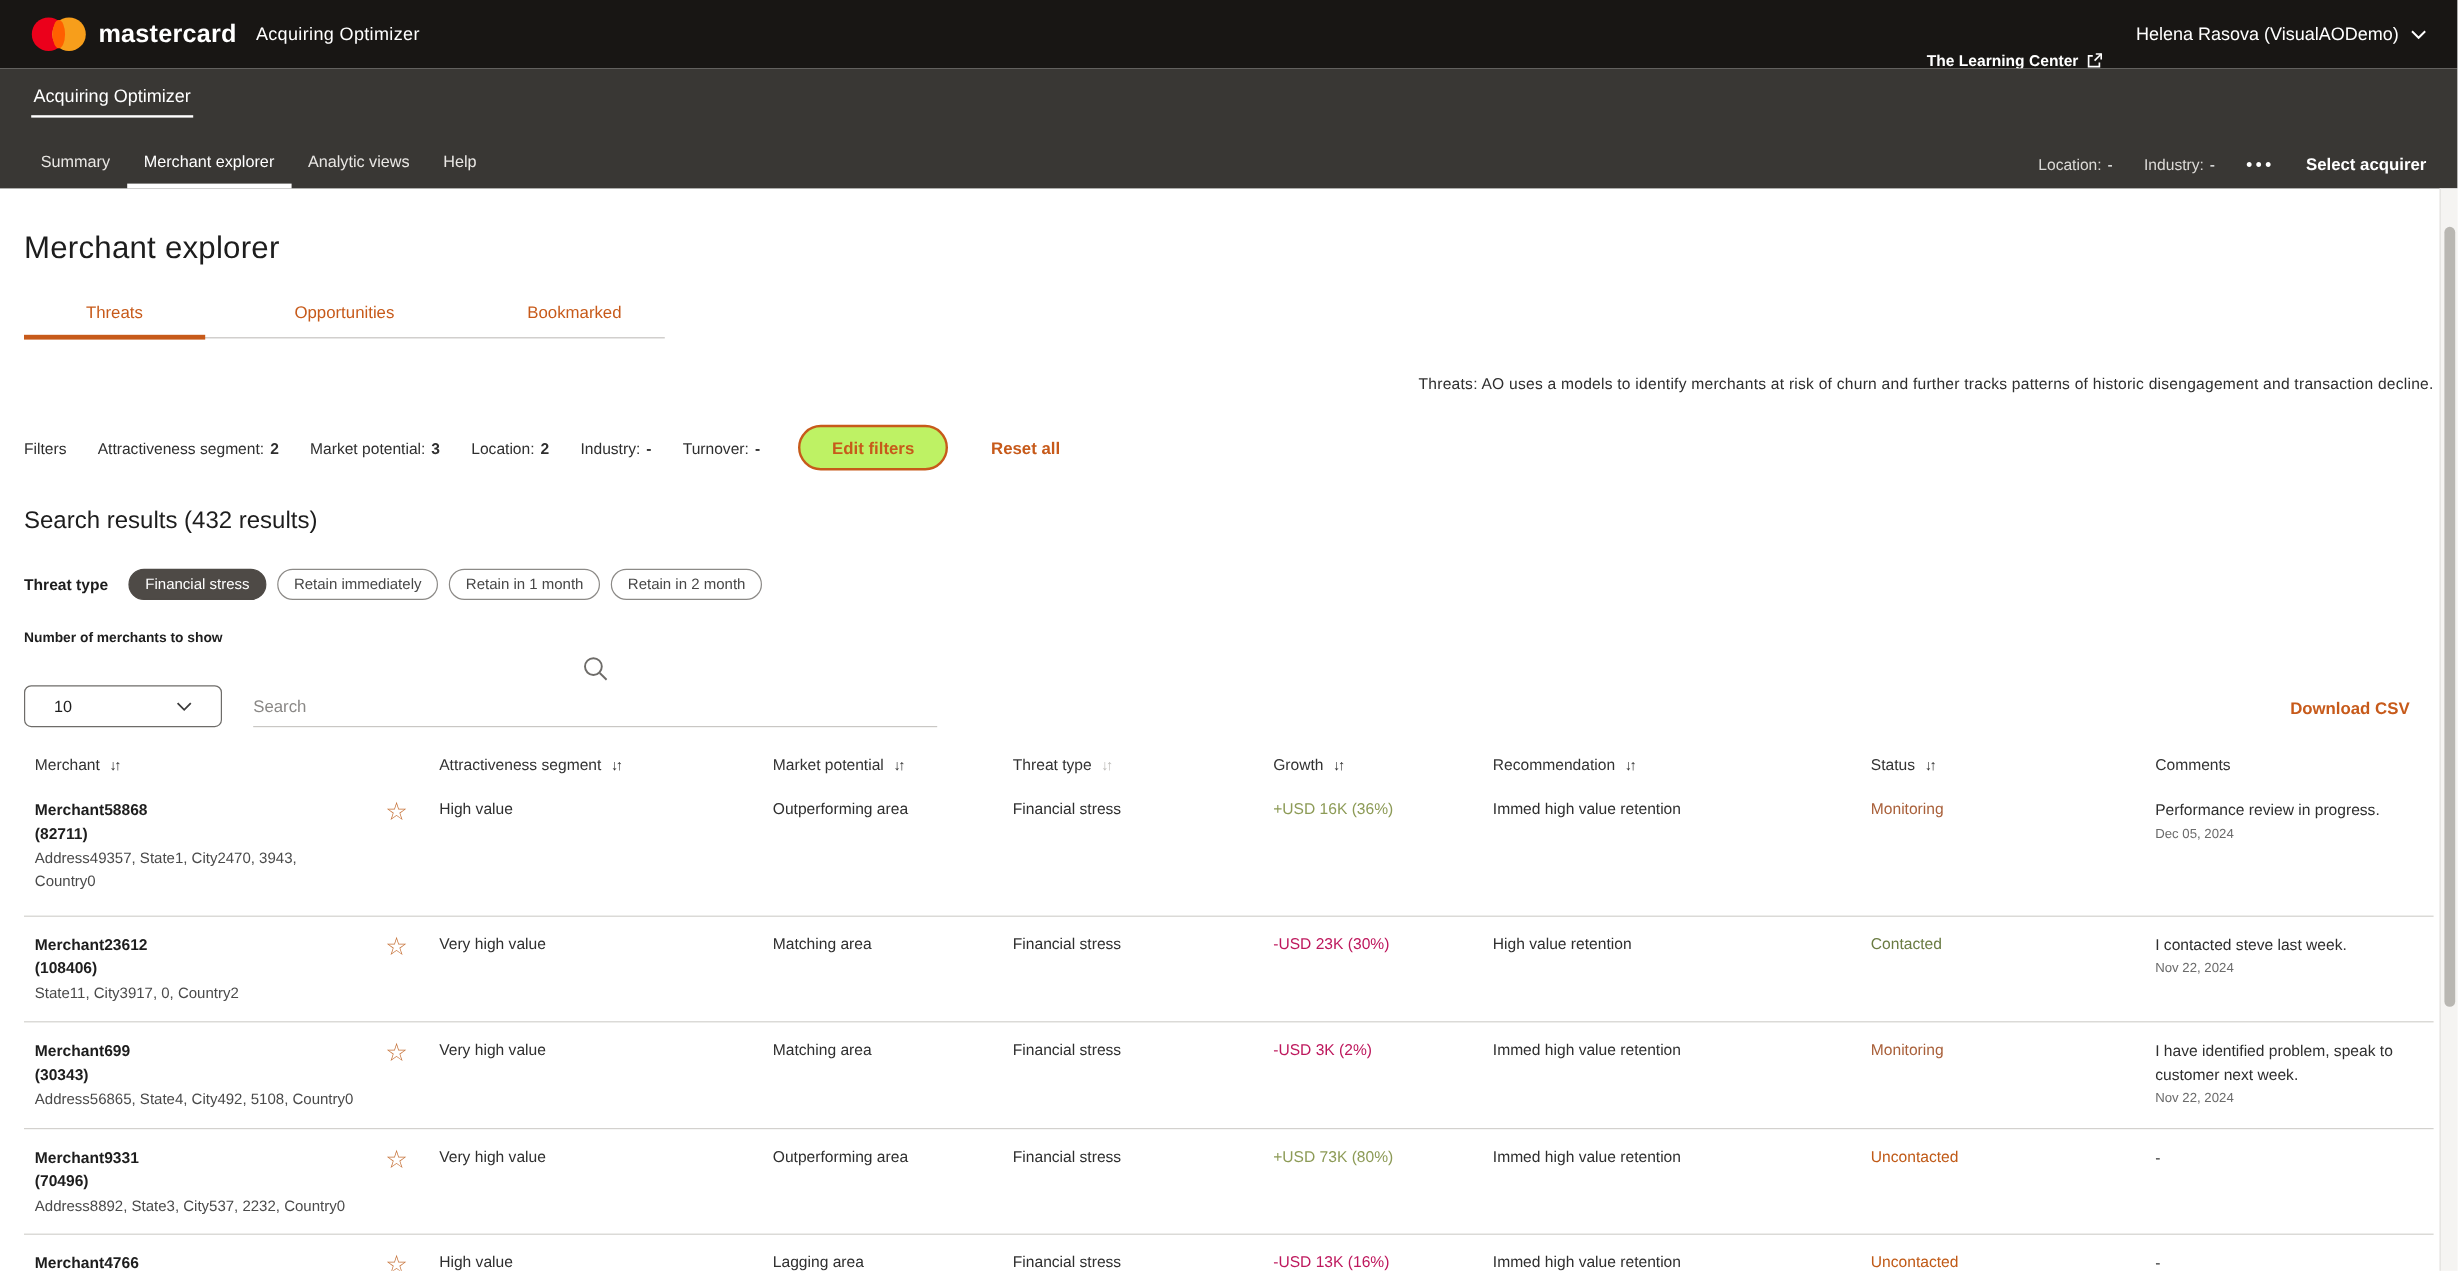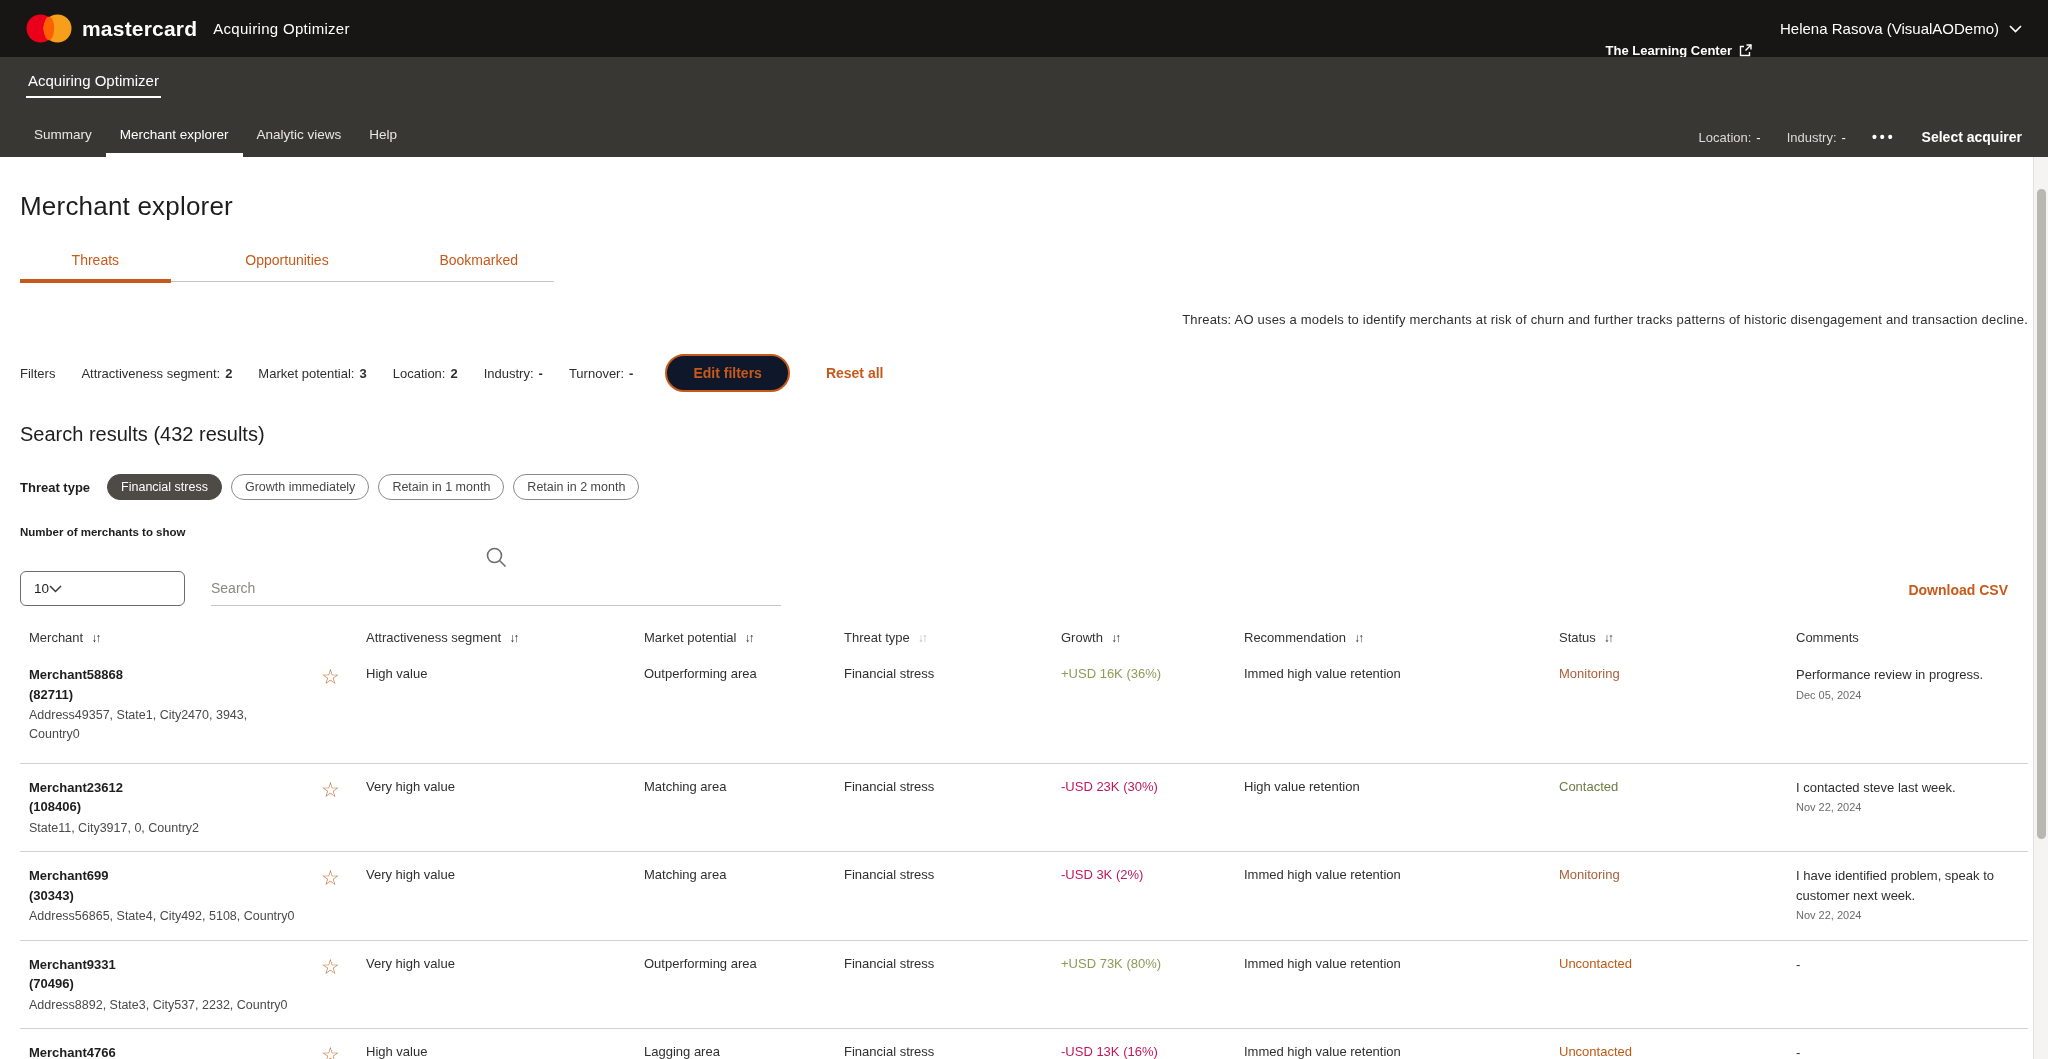--- a/index.html
+++ b/index.html
@@ -43,7 +43,7 @@
   .filters-label { font-size:13px; color:#2f2f2f; }
   .filter-item { font-size:13px; color:#2f2f2f; }
   .filter-item b { font-weight:700; margin-left:5px; }
-  .edit-filters-btn { border:2px solid #c75a1a; color:#c75a1a; background:#0f172a; font-size:14px; font-weight:700;
+  .edit-filters-btn { border:2px solid #c75a1a; color:#c75a1a; background:#bef264; font-size:14px; font-weight:700;
                       border-radius:22px; padding:9px 26px; cursor:pointer; font-family:inherit; margin-left:6px; }
   .reset-all { color:#c75a1a; font-size:14px; font-weight:700; cursor:pointer; margin-left:10px; }
 

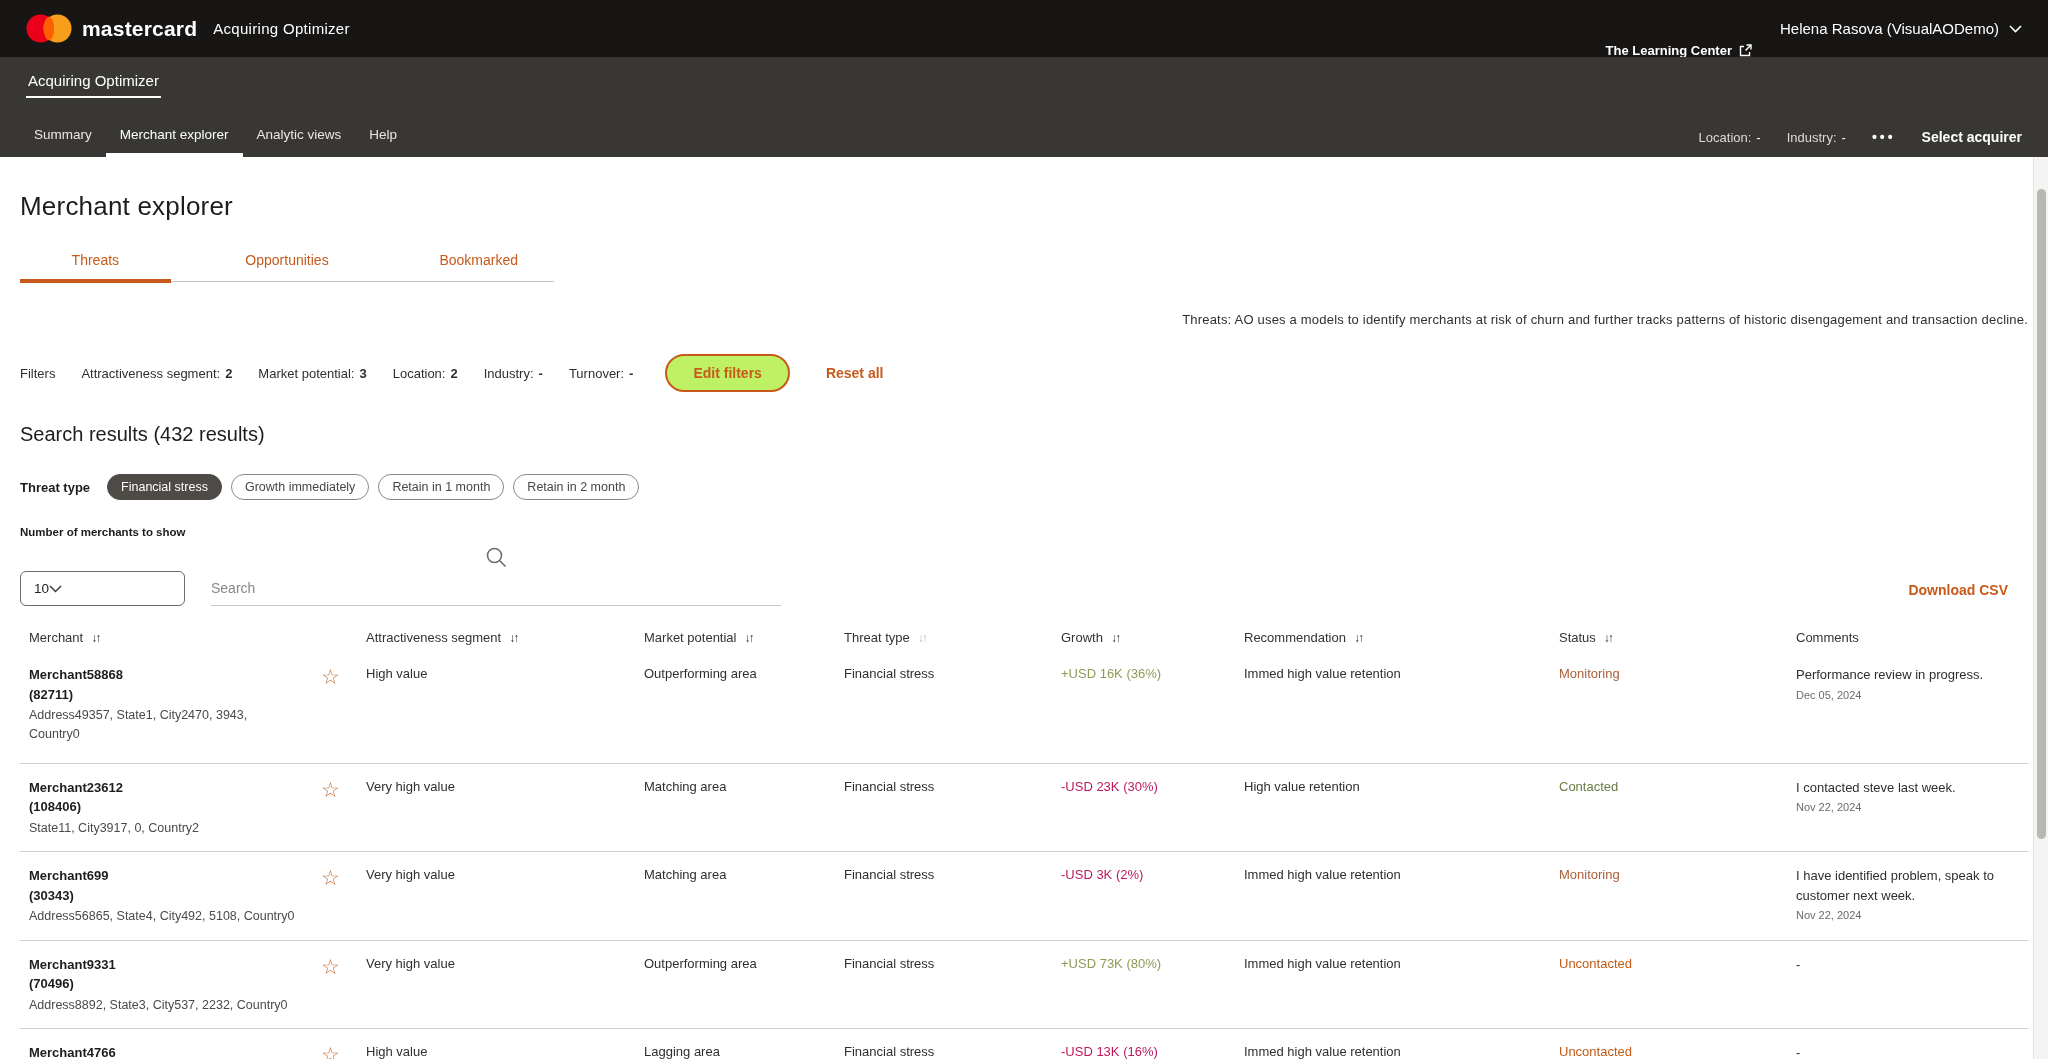--- a/index.html
+++ b/index.html
@@ -182,7 +182,7 @@
   <div class="chips-row">
     <span class="threat-type-label">Threat type</span>
     <span class="chip selected">Financial stress</span>
-    <span class="chip">Growth immediately</span>
+    <span class="chip">Retain immediately</span>
     <span class="chip">Retain in 1 month</span>
     <span class="chip">Retain in 2 month</span>
   </div>

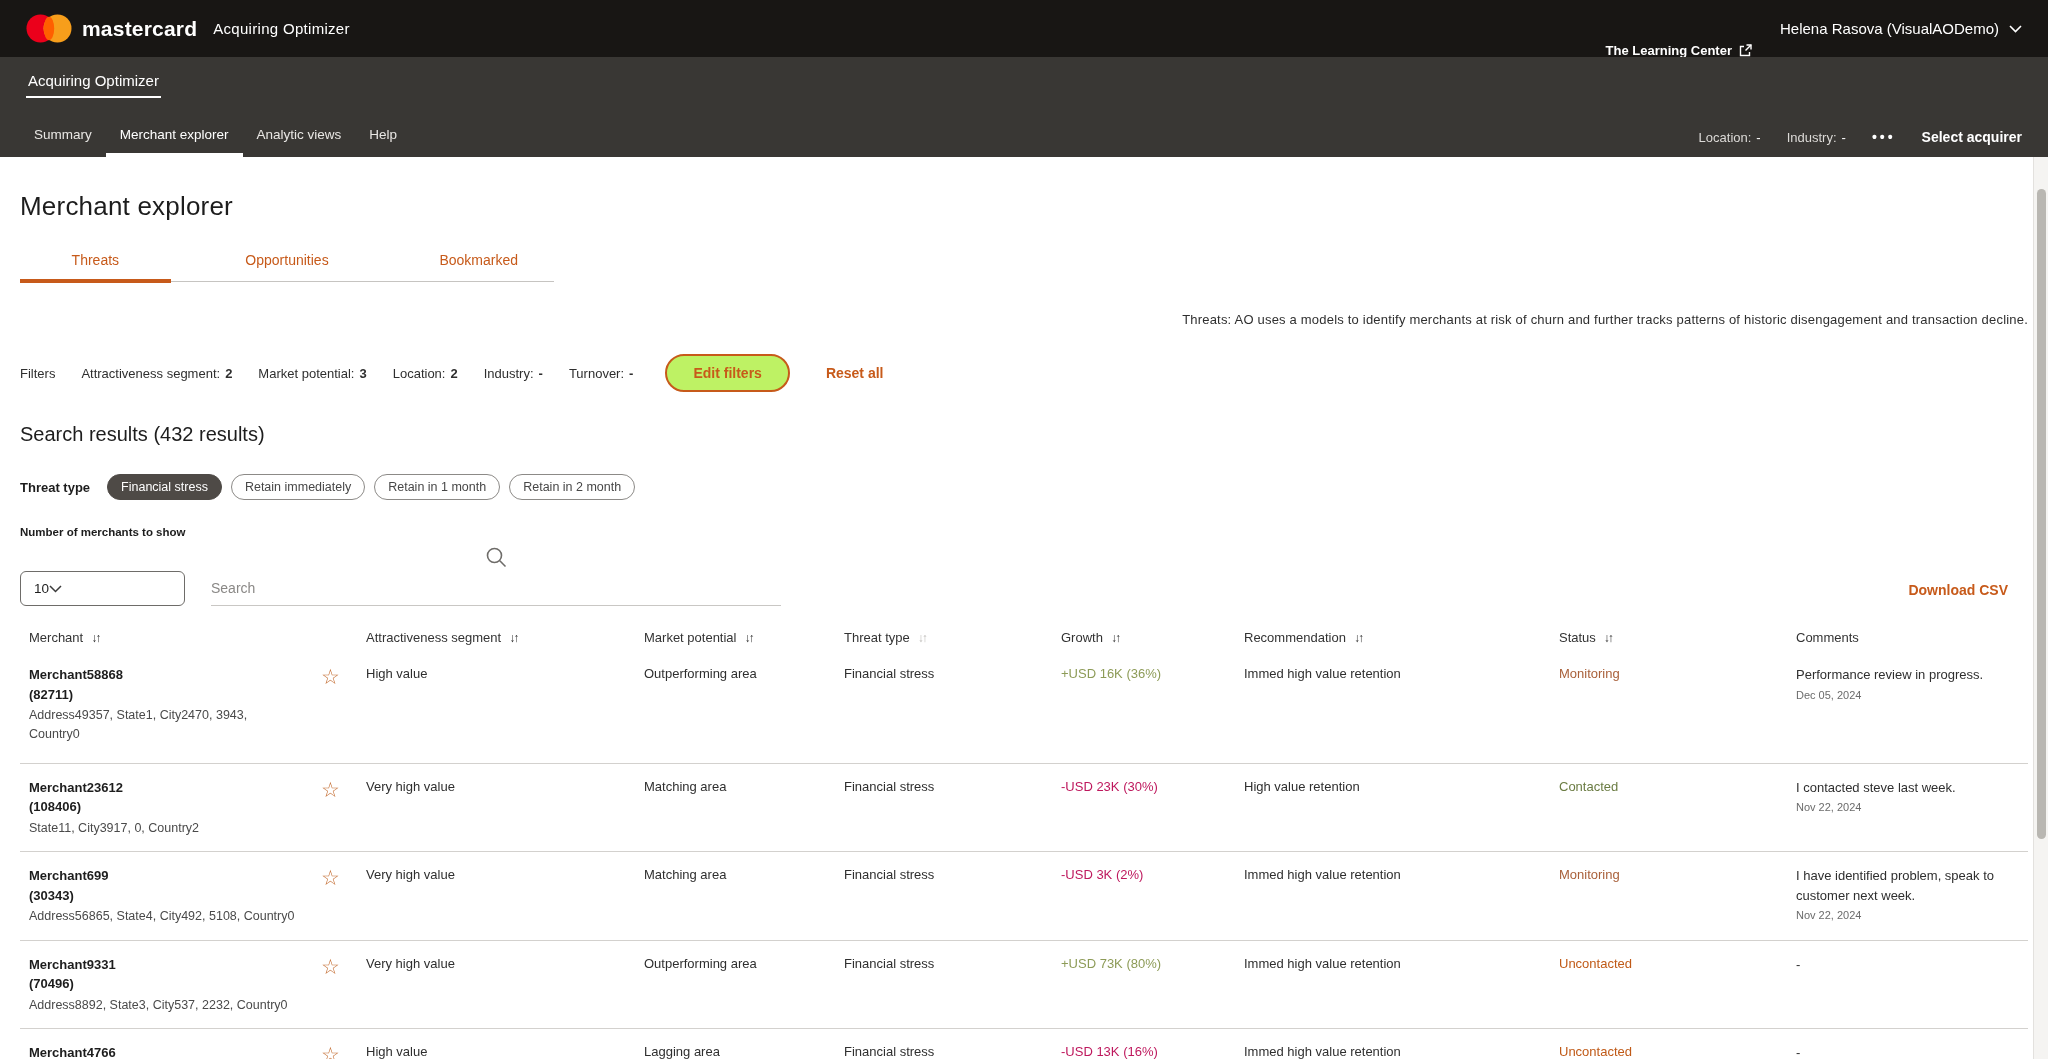--- a/index.html
+++ b/index.html
@@ -57,7 +57,7 @@
   .show-label { margin-top:26px; font-size:11.5px; font-weight:700; color:#1d1d1d; }
   .controls-row { margin-top:9px; display:flex; align-items:flex-end; position:relative; }
   .count-select { width:165px; height:35px; border:1px solid #6e6c69; border-radius:6px; display:flex; align-items:center;
-                  padding:0 13px; font-size:13.5px; color:#1d1d1d; cursor:pointer; }
+                  justify-content:space-between; padding:0 24px; font-size:13.5px; color:#1d1d1d; cursor:pointer; }
   .search-wrap { display:flex; align-items:center; margin-left:26px; width:570px; border-bottom:1px solid #c9c7c4;
                  padding-bottom:9px; gap:12px;flex-direction:column; }
   .search-input { border:none; outline:none; font-size:14px; color:#1d1d1d; width:100%; font-family:inherit; background:transparent; }

